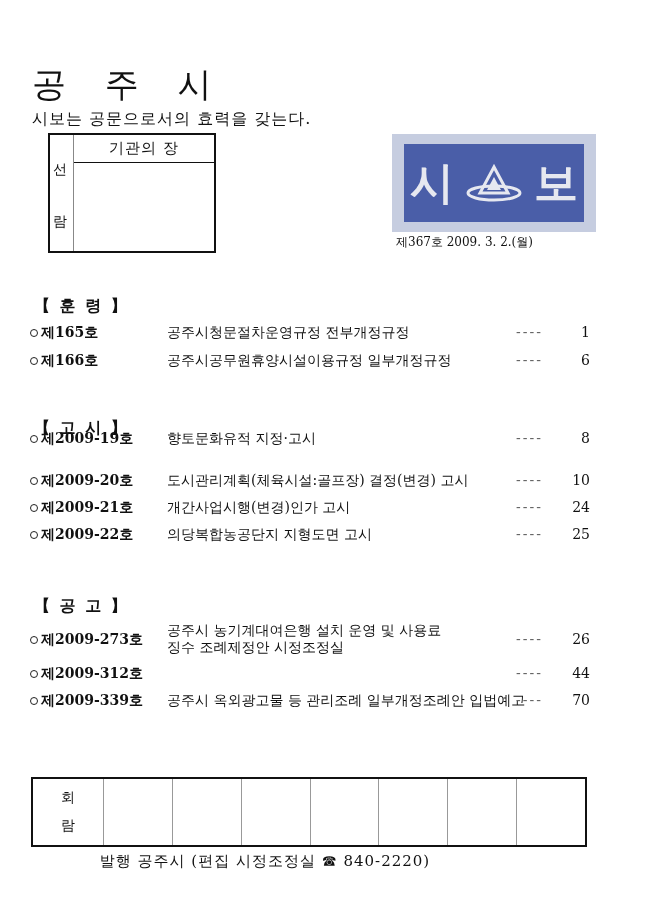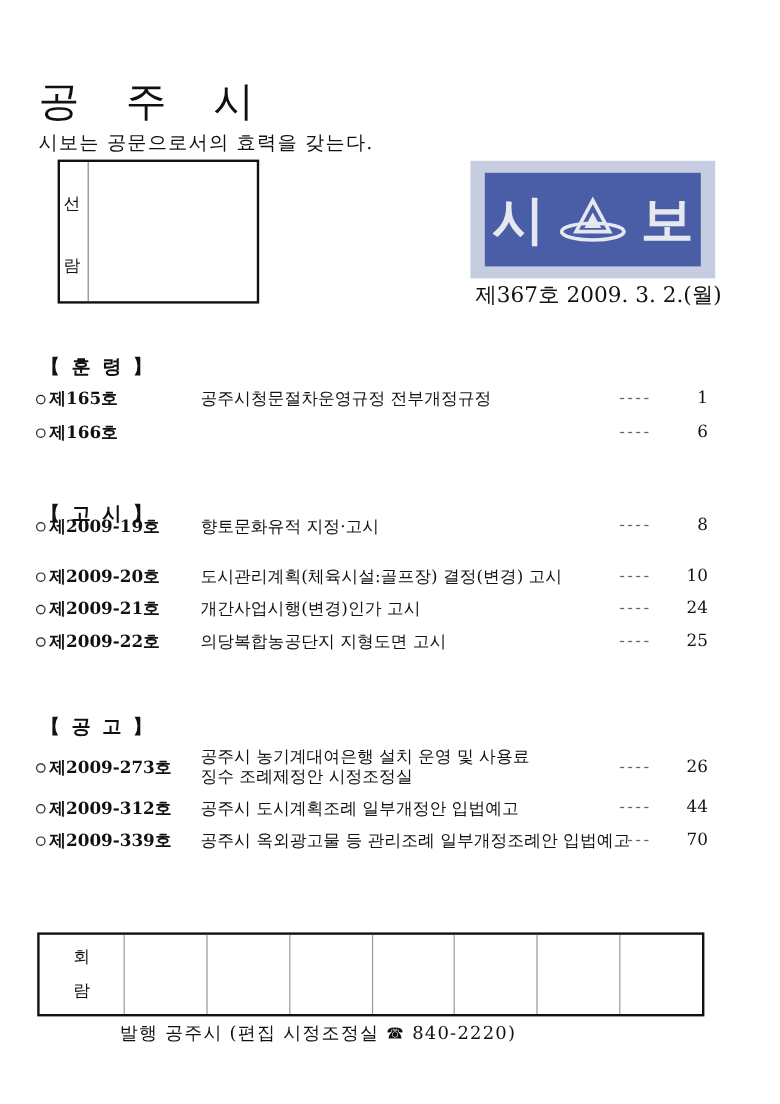--- a/index.html
+++ b/index.html
@@ -39,6 +39,7 @@
     <span style="top:26px">선</span>
     <span style="top:78px">람</span>
   </div>
+  <div class="head">기관의 장</div>
 </div>
 
 <div class="abs logo">

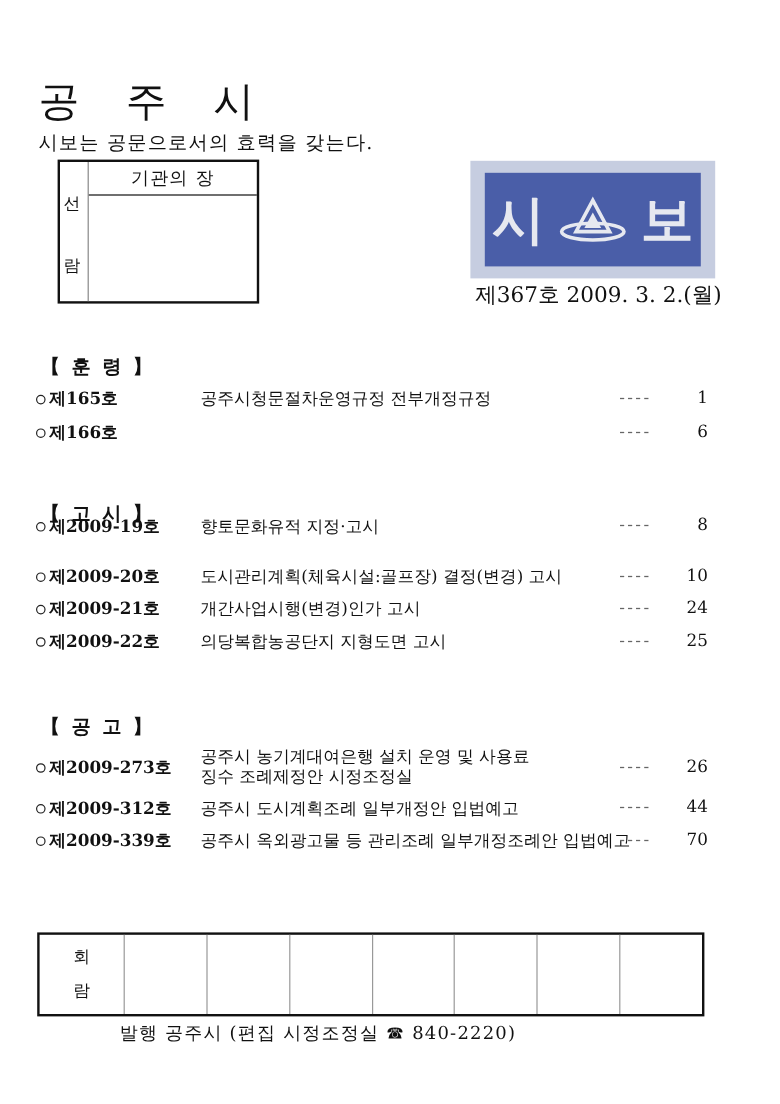--- a/index.html
+++ b/index.html
@@ -14,7 +14,7 @@
   .logo{left:392px;top:134px;width:204px;height:98px;background:#c6cde0;}
   .logo .inner{position:absolute;left:12px;top:10px;width:180px;height:78px;background:#4a5ea8;display:flex;align-items:center;justify-content:space-around;}
   .logo .ch{color:#e6e8f0;font-family:"DejaVu Sans","Liberation Sans",sans-serif;font-weight:bold;font-size:44px;}
-  .issue{left:396px;top:234px;font-size:18px;}
+  .issue{left:396px;top:234px;font-size:12px;}
   .sec{font-size:16px;font-weight:bold;left:34px;letter-spacing:2px;}
   .row{left:30px;font-size:14px;width:560px;height:24px;}
   .row .no{position:absolute;left:0;top:0;font-weight:bold;}

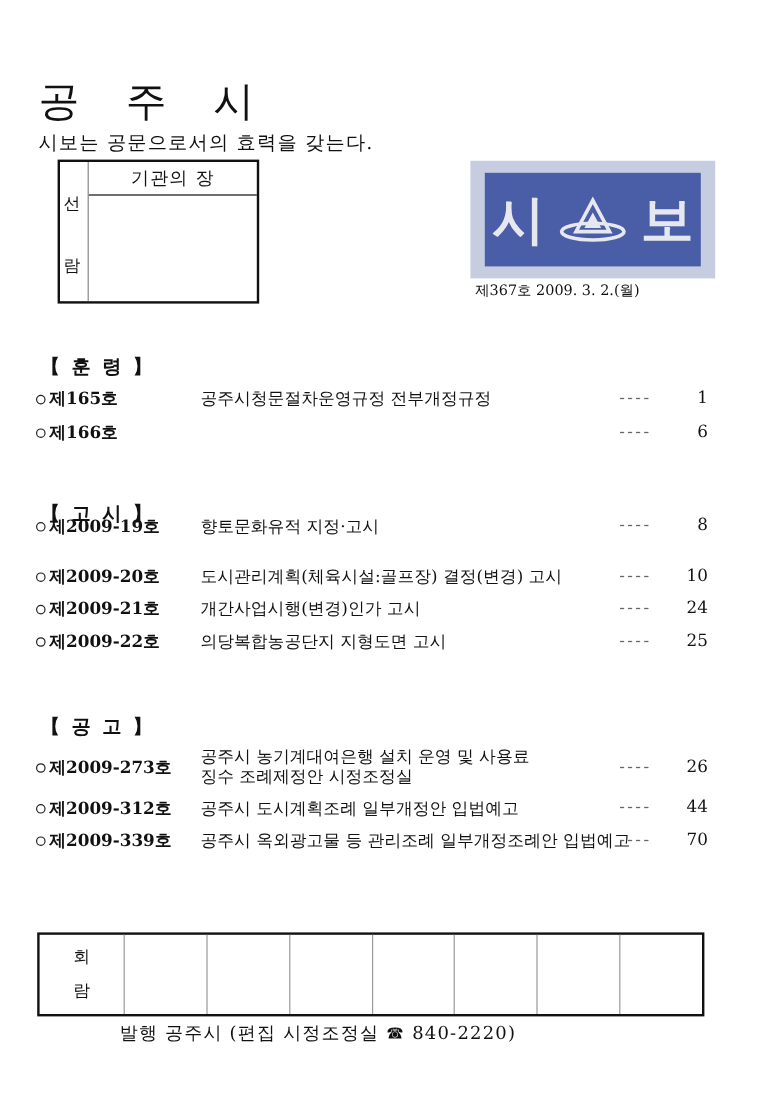--- a/index.html
+++ b/index.html
@@ -64,6 +64,7 @@
   </div>
 <div class="abs row" style="top:352px">
     <span class="no"><span class="circ"></span><span>제166호</span></span>
+    <span class="ti">공주시공무원휴양시설이용규정 일부개정규정</span>
     <span class="dash">----</span>
     <span class="pg">6</span>
   </div>

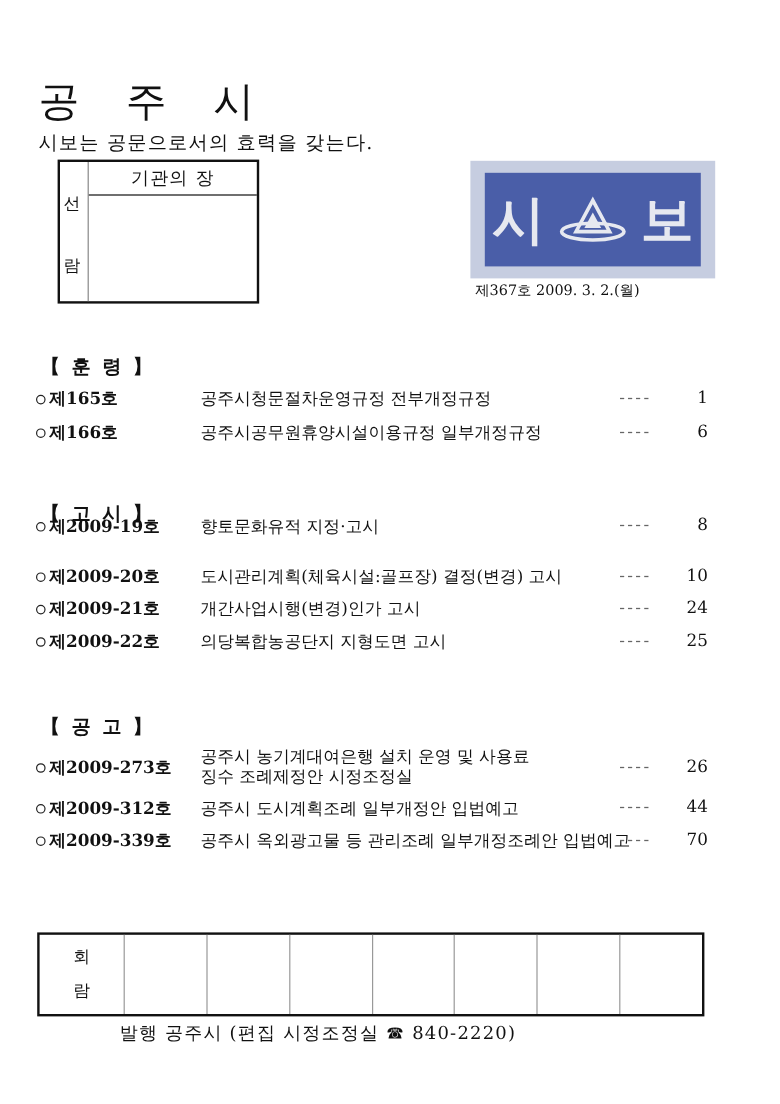--- a/index.html
+++ b/index.html
@@ -105,7 +105,6 @@
   </div>
 <div class="abs row" style="top:665px">
     <span class="no"><span class="circ"></span><span>제2009-312호</span></span>
-    <span class="ti">공주시 도시계획조례 일부개정안 입법예고</span>
     <span class="dash">----</span>
     <span class="pg">44</span>
   </div>

